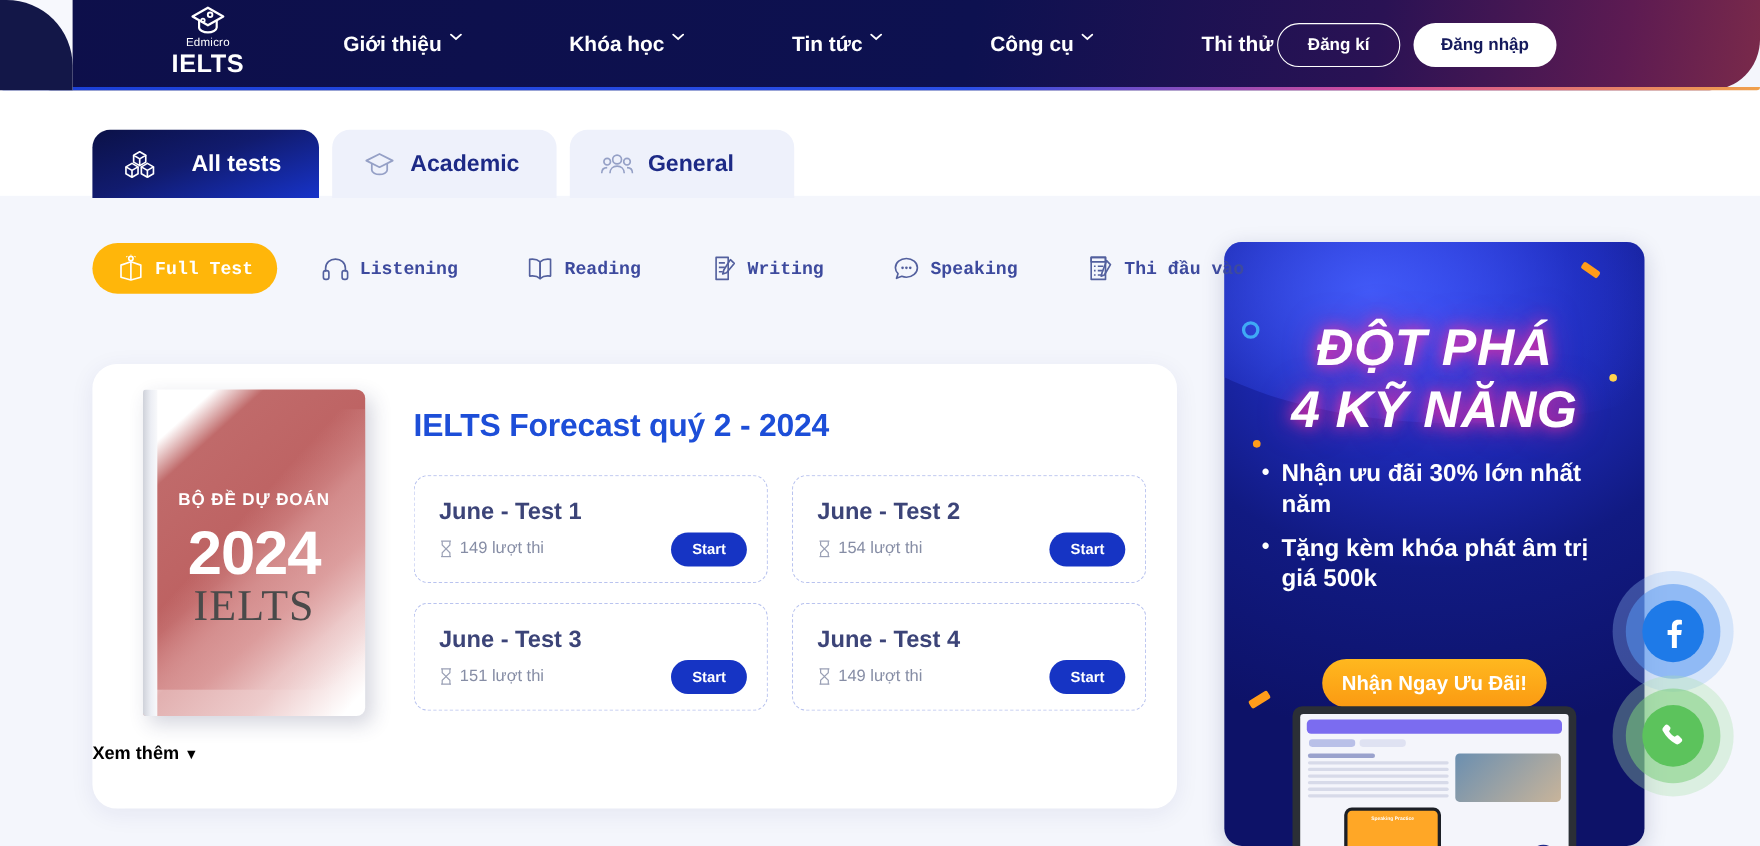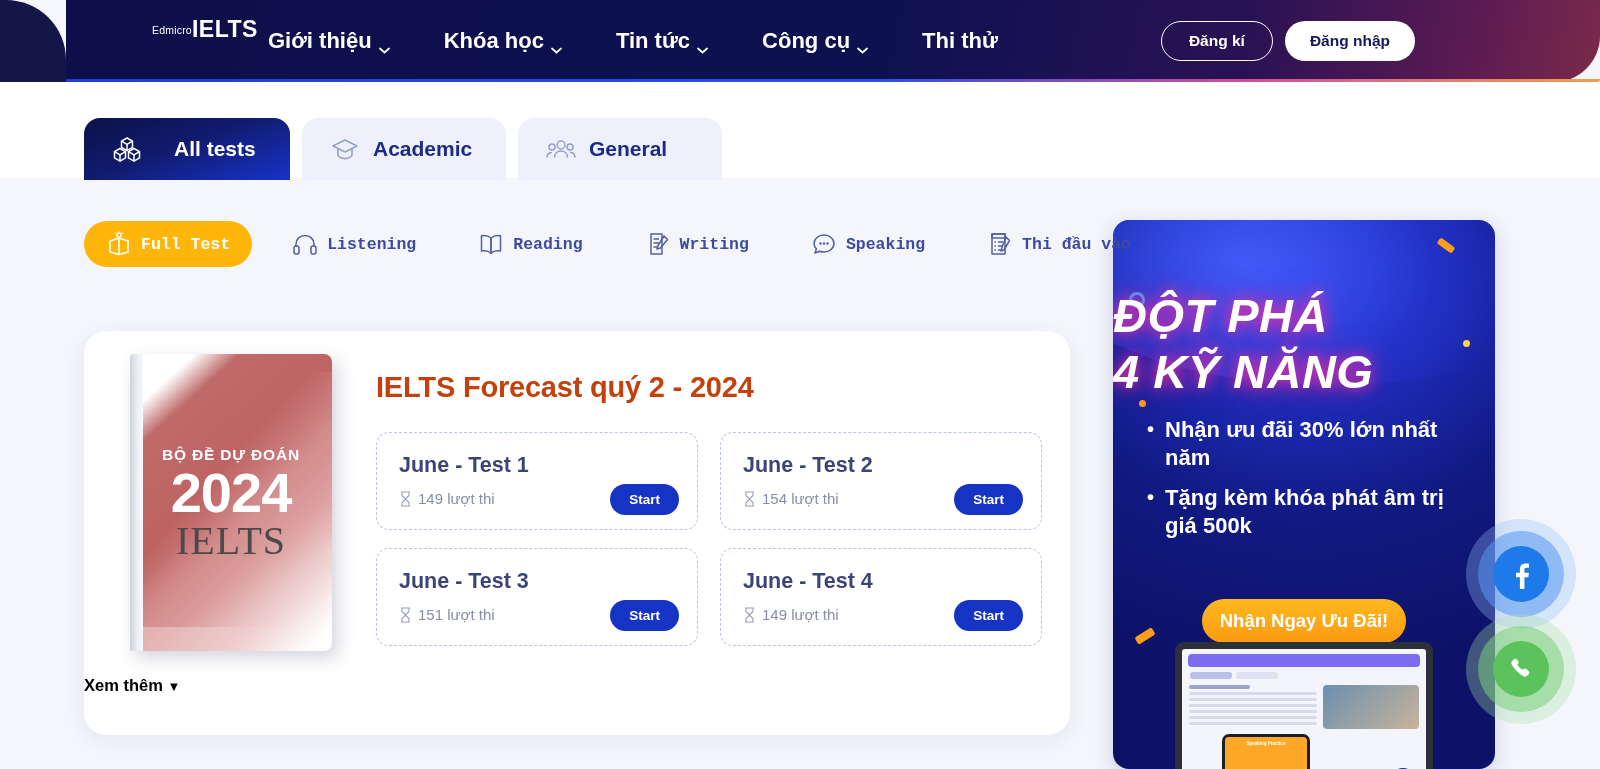--- a/index.html
+++ b/index.html
@@ -48,8 +48,8 @@
   }
 
   .logo {
-    position: absolute; left: 152px; top: 15px; width: 74px;
-    display: flex; flex-direction: row; align-items: center; z-index: 6;
+    position: absolute; left: 152px; top: 4px; width: 74px;
+    display: flex; flex-direction: column; align-items: center; z-index: 6;
     color: #fff;
   }
   .logo-cap { width: 36px; height: 28px; }

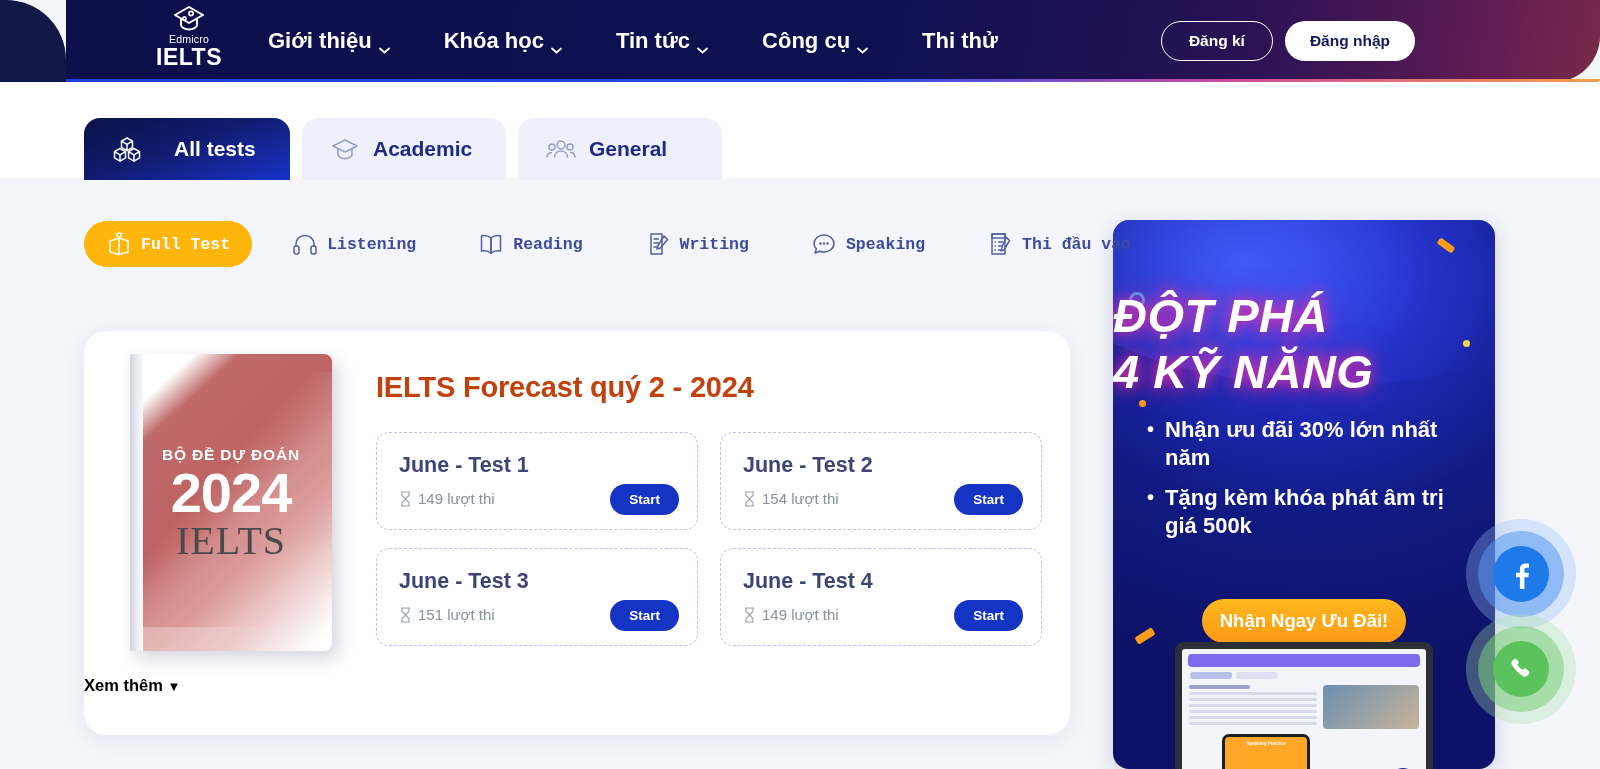--- a/index.html
+++ b/index.html
@@ -58,9 +58,9 @@
 
   .nav { position: absolute; left: 268px; top: 0; height: 82px; display: flex; align-items: center; gap: 0; z-index: 6; }
   .nav-item {
-    display: flex; align-items: flex-end; gap: 7px;
-    color: #fff; font-size: 22px; font-weight: 700;
-    padding: 0 28px 0 0; margin-right: 26px; cursor: pointer; white-space: nowrap;
+    display: flex; align-items: flex-start; gap: 7px;
+    color: #fff; font-size: 19px; font-weight: 700;
+    padding: 0 28px 0 0; margin-right: 26px; cursor: pointer; white-space: nowrap; margin-left: 44px;
   }
   .nav-item:last-child { margin-right: 0; padding-right: 0; }
   .chev { width: 11px; height: 7px; display: inline-block; }

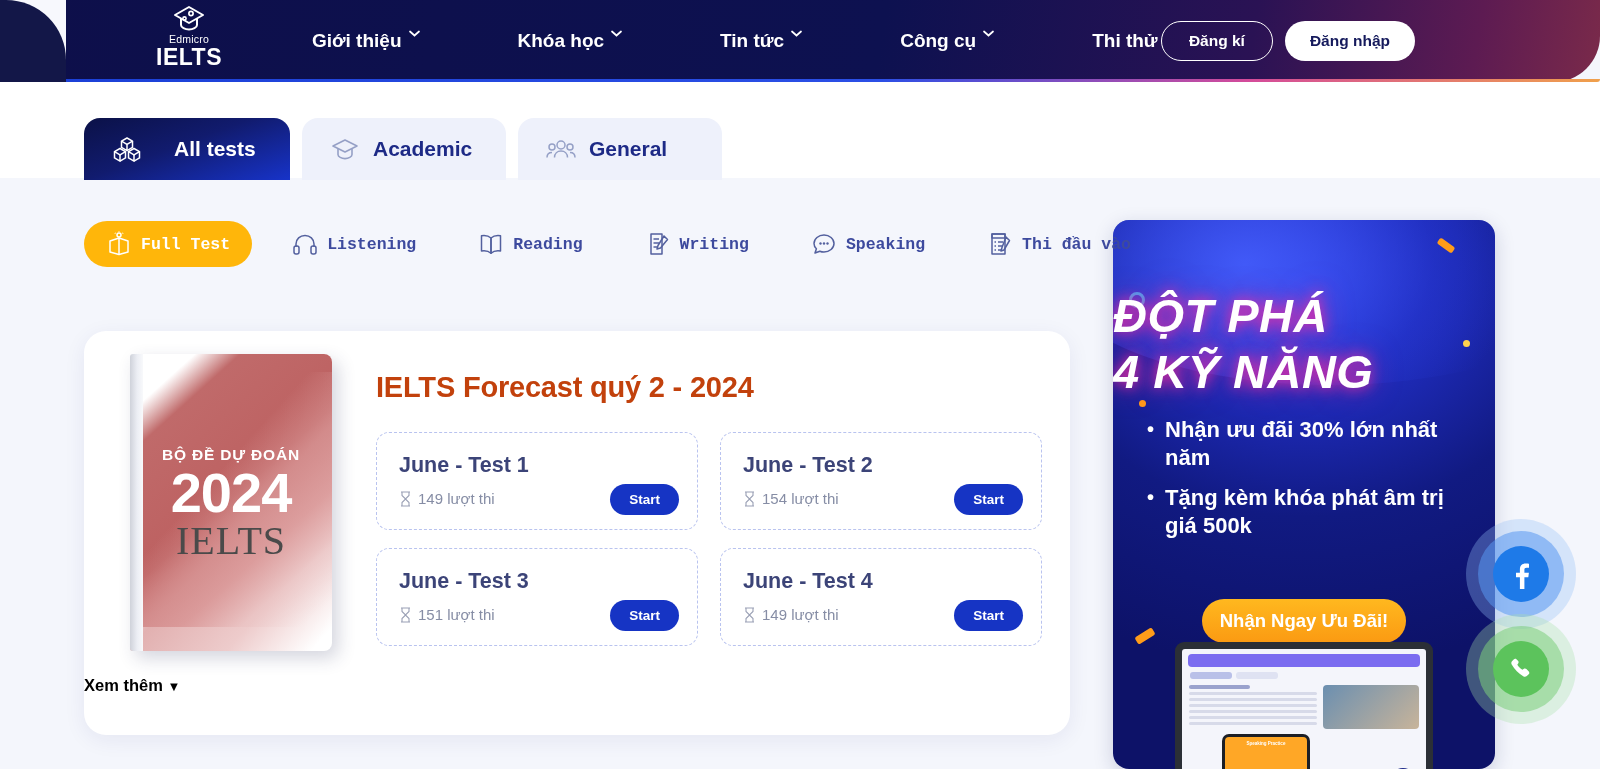--- a/index.html
+++ b/index.html
@@ -188,7 +188,7 @@
     font-size: 27px; font-style: italic; font-weight: 700; color: #ffffff;
   }
   .promo-h1, .promo-h2 {
-    position: absolute; left: 0; right: 0; 
+    position: absolute; left: 0; right: 0; text-align: center;
     font-size: 47px; font-weight: 800; font-style: italic; color: #fff; letter-spacing: .5px;
     text-shadow: 0 0 14px rgba(255,45,160,.95), 0 0 30px rgba(255,35,150,.6);
   }

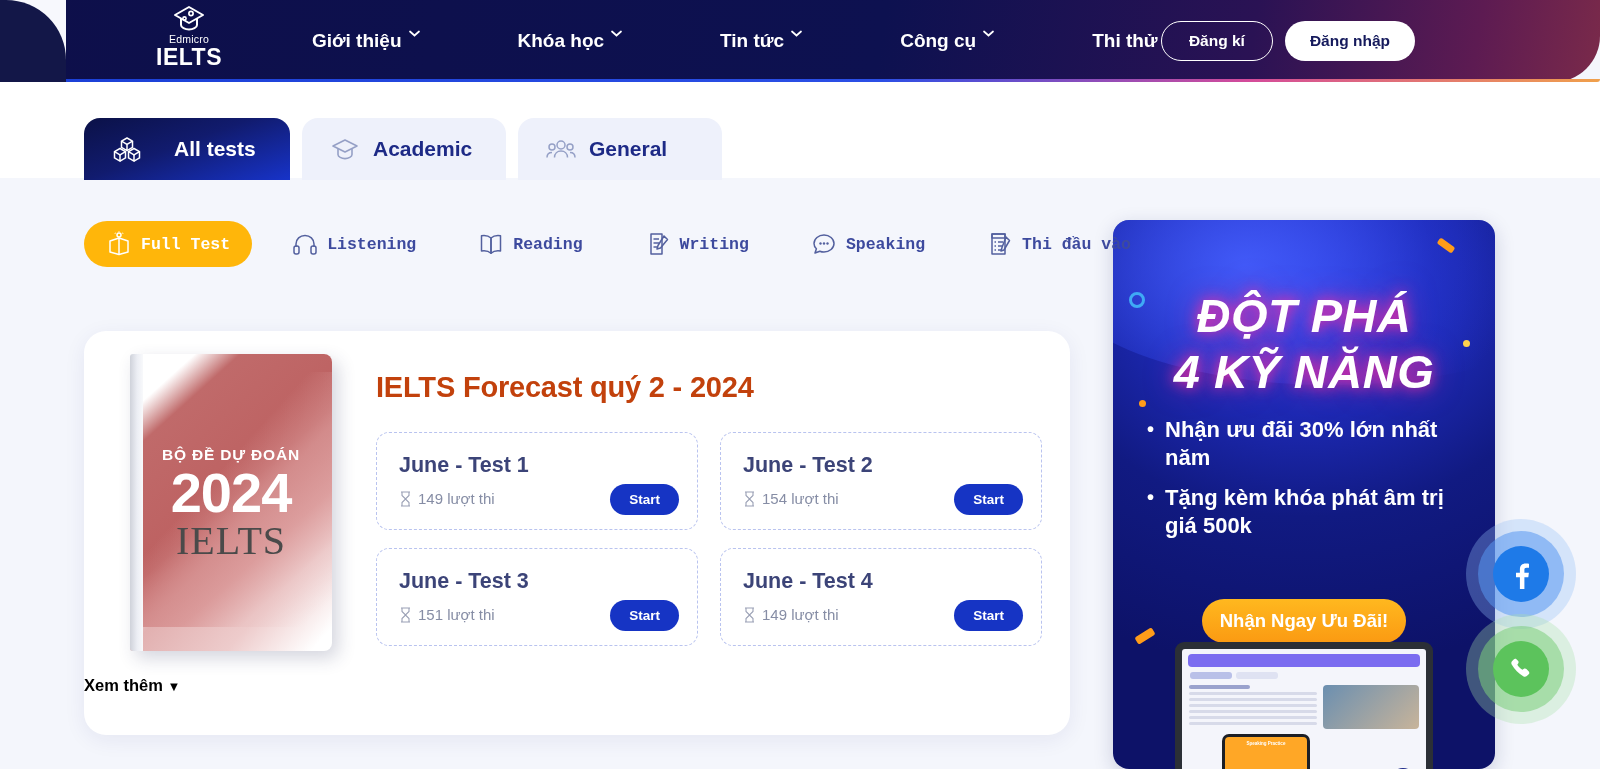--- a/index.html
+++ b/index.html
@@ -143,7 +143,7 @@
 
   .forecast-title {
     position: absolute; left: 292px; top: 40px;
-    font-size: 29px; font-weight: 800; color: #c2410c; letter-spacing: -.2px;
+    font-size: 29px; font-weight: 800; color: #1d4ed8; letter-spacing: -.2px;
   }
 
   .test-grid {

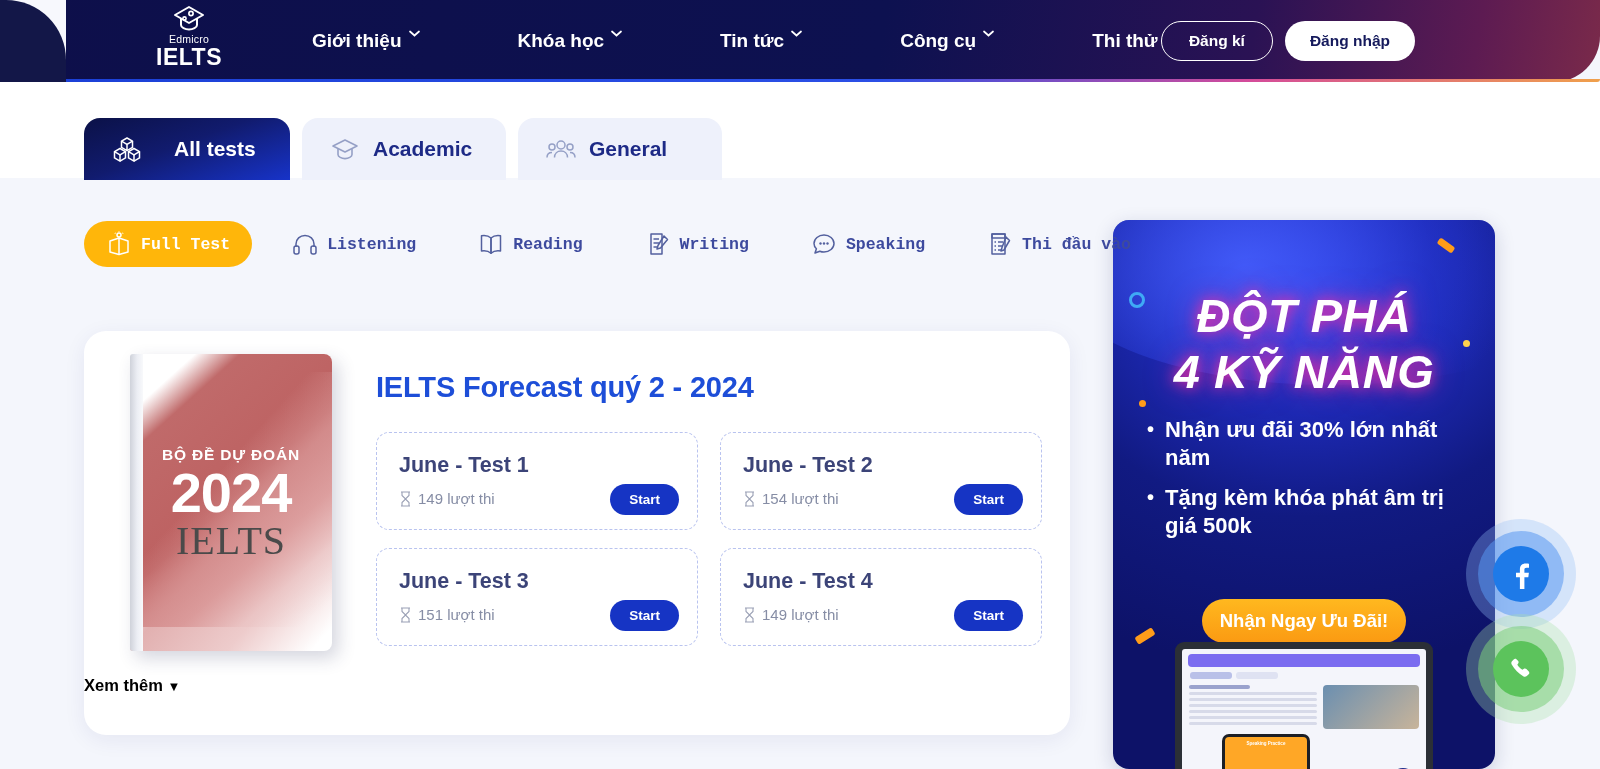--- a/index.html
+++ b/index.html
@@ -138,7 +138,7 @@
   }
   .book-txt { position: absolute; left: 0; right: 0; top: 92px; text-align: center; z-index: 5; }
   .book-l1 { font-size: 15.5px; font-weight: 800; color: #fff; letter-spacing: .8px; }
-  .book-l2 { font-size: 56px; font-weight: 800; color: #fff; line-height: .96; margin-top: 2px; letter-spacing: -1px; }
+  .book-l2 { font-size: 56px; font-weight: 800; color: #fff; line-height: .96; margin-top: 12px; letter-spacing: -1px; }
   .book-l3 { font-family: "Liberation Serif", serif; font-size: 40px; color: #4a4a4a; line-height: 1; margin-top: 1px; letter-spacing: 1px; }
 
   .forecast-title {

